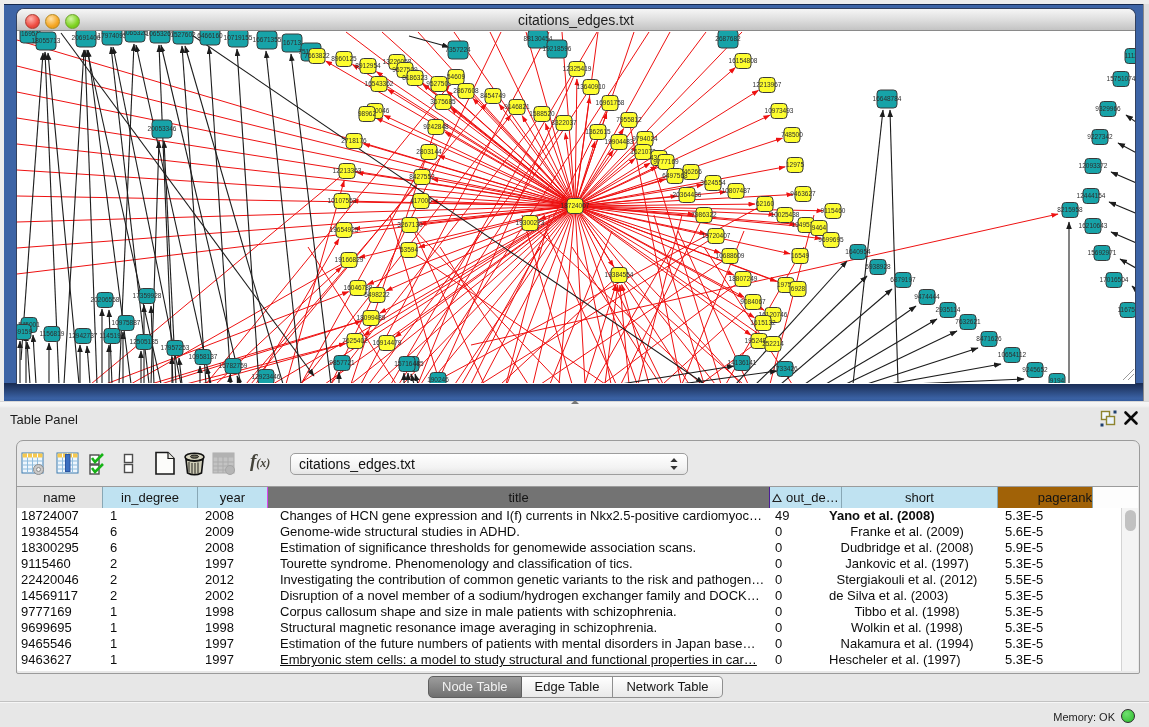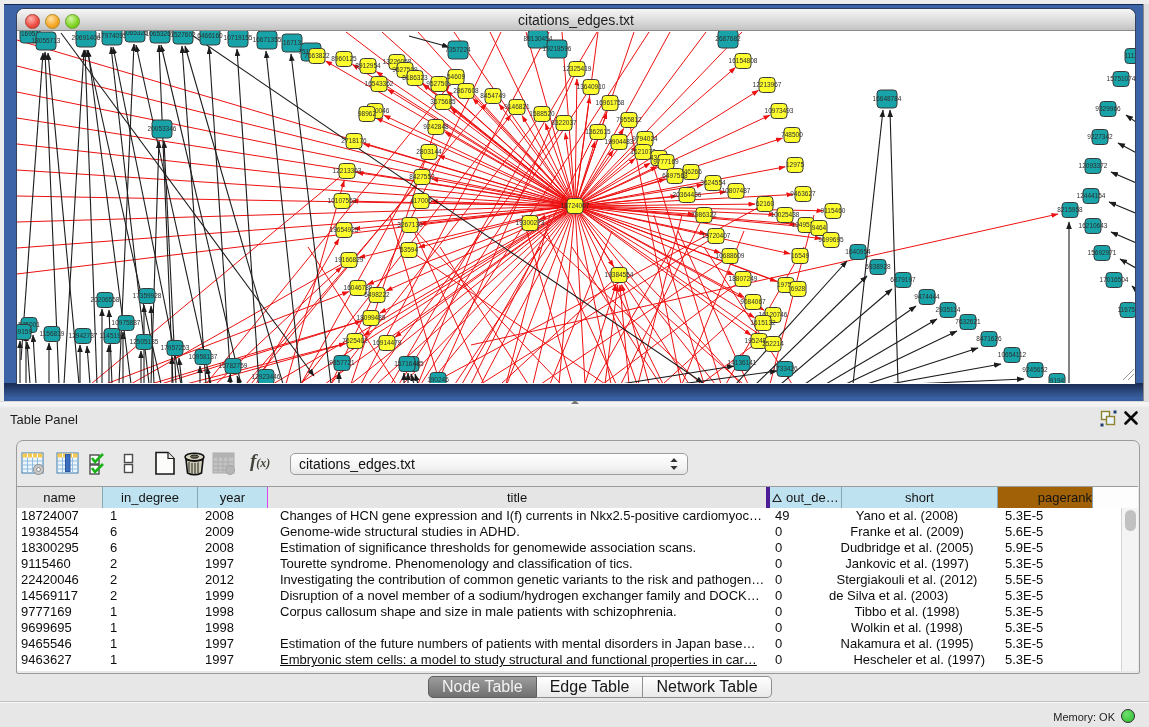--- a/index.html
+++ b/index.html
@@ -654,7 +654,7 @@
         <div style="position:absolute;left:0px;top:0;width:86px;height:21px;background:#e3e3e3;border-right:1px solid #88a7b5;box-sizing:border-box;text-align:center;line-height:21px;">name</div>
         <div style="position:absolute;left:86px;top:0;width:95px;height:21px;background:#bfe2f1;border-right:1px solid #88a7b5;box-sizing:border-box;text-align:center;line-height:21px;">in_degree</div>
         <div style="position:absolute;left:181px;top:0;width:70px;height:34px;background:#bfe2f1;border-right:1px solid #d946ef;box-sizing:border-box;text-align:center;line-height:21px;">year</div>
-        <div style="position:absolute;left:251px;top:0;width:502px;height:38px;background:#e5e5e5;border-right:4px solid #4c1d95;box-sizing:border-box;text-align:center;line-height:21px;">title</div>
+        <div style="position:absolute;left:251px;top:0;width:502px;height:38px;background:#737373;border-right:1px solid #4c1d95;box-sizing:border-box;text-align:center;line-height:21px;">title</div>
         <div style="position:absolute;left:753px;top:0;width:72px;height:21px;background:#bfe2f1;border-right:1px solid #88a7b5;box-sizing:border-box;text-align:center;line-height:21px;"><svg width="10" height="10" style="vertical-align:-1px">
             <path d="M5 1.5L9 8.5H1z" fill="none" stroke="#222" stroke-width="1.1"></path>
           </svg> out_de…</div>

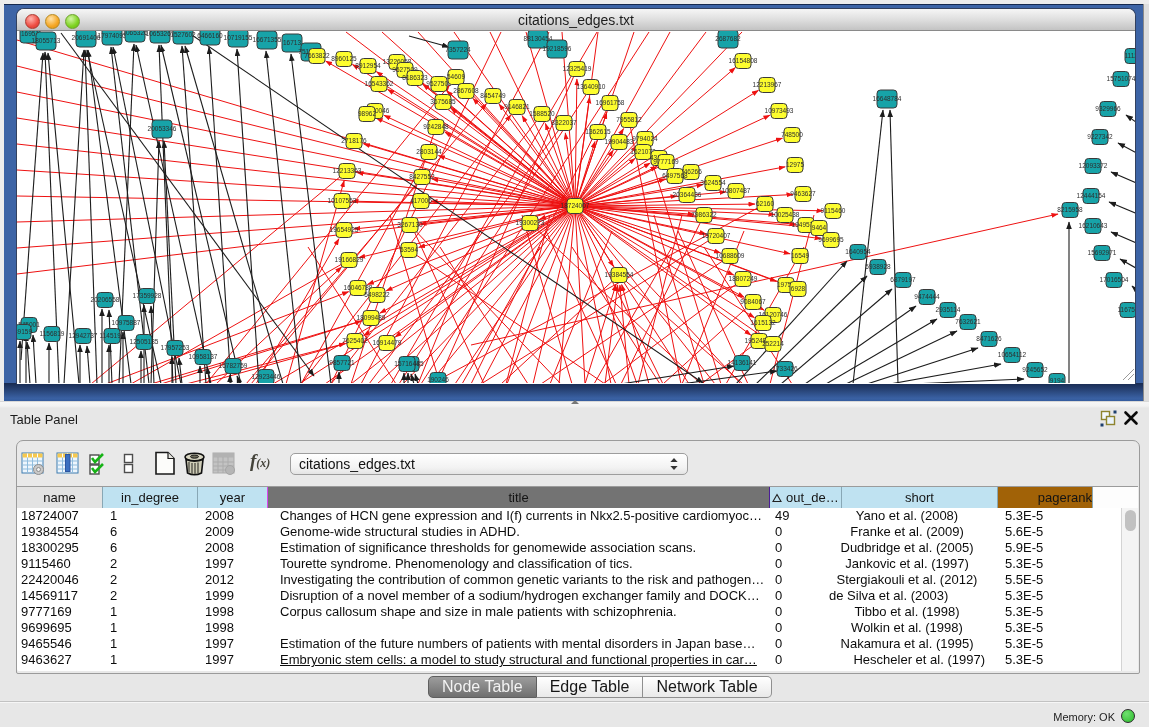--- a/index.html
+++ b/index.html
@@ -668,7 +668,7 @@
 <span style="position:absolute;left:188px;">2008</span>
 <span style="position:absolute;left:263px;width:500px;overflow:hidden;white-space:nowrap;">Changes of HCN gene expression and I(f) currents in Nkx2.5-positive cardiomyoc…</span>
 <span style="position:absolute;left:758px;">49</span>
-<span style="position:absolute;left:812px;width:156px;text-align:center;">Yano et al. (2008)</span>
+<span style="position:absolute;left:812px;width:156px;font-weight:bold;">Yano et al. (2008)</span>
 <span style="position:absolute;left:988px;">5.3E-5</span>
 </div>
         <div style="position:absolute;left:0;top:16px;width:1120px;height:16px;">

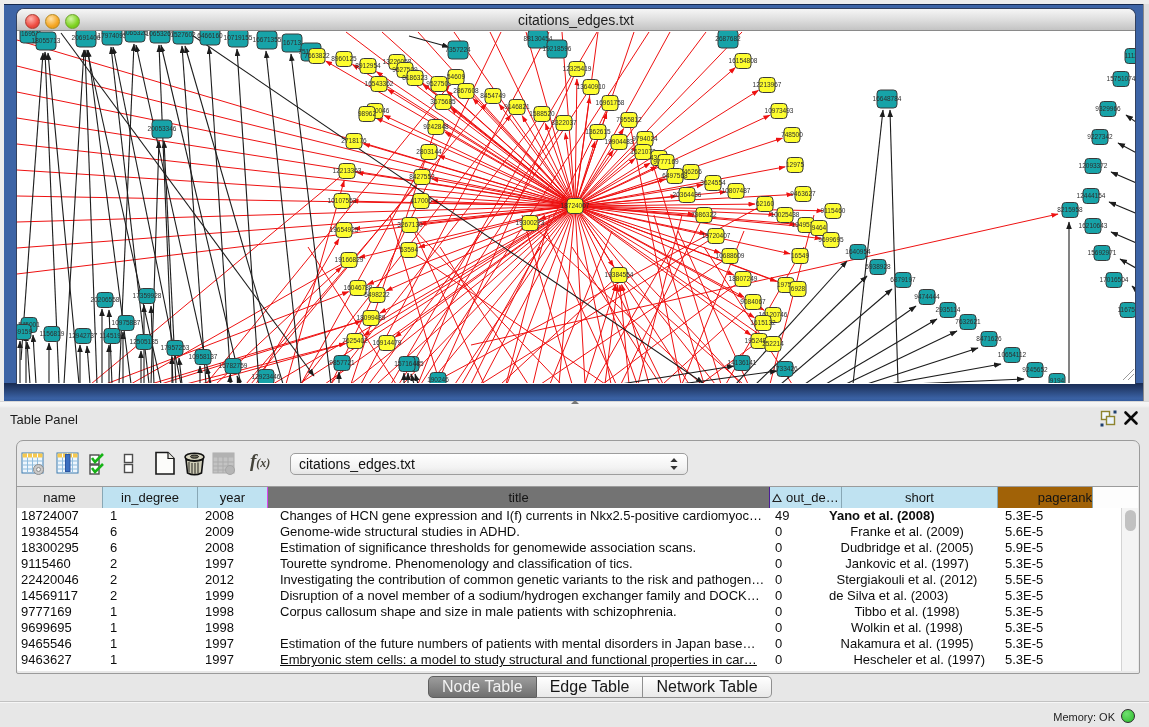--- a/index.html
+++ b/index.html
@@ -686,7 +686,7 @@
 <span style="position:absolute;left:188px;">2008</span>
 <span style="position:absolute;left:263px;width:500px;overflow:hidden;white-space:nowrap;">Estimation of significance thresholds for genomewide association scans.</span>
 <span style="position:absolute;left:758px;">0</span>
-<span style="position:absolute;left:812px;width:156px;text-align:center;">Dudbridge et al. (2005)</span>
+<span style="position:absolute;left:812px;width:156px;text-align:center;">Dudbridge et al. (2008)</span>
 <span style="position:absolute;left:988px;">5.9E-5</span>
 </div>
         <div style="position:absolute;left:0;top:48px;width:1120px;height:16px;">

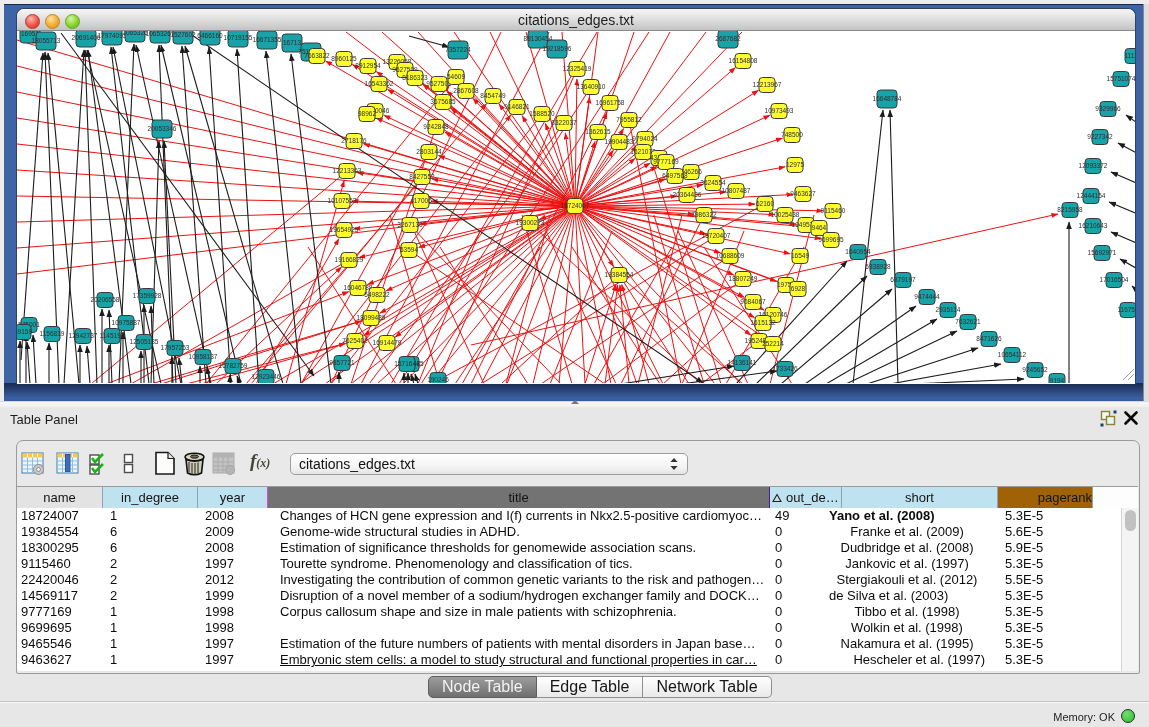--- a/index.html
+++ b/index.html
@@ -710,7 +710,7 @@
         <div style="position:absolute;left:0;top:80px;width:1120px;height:16px;">
 <span style="position:absolute;left:4px;">14569117</span>
 <span style="position:absolute;left:93px;">2</span>
-<span style="position:absolute;left:188px;">1999</span>
+<span style="position:absolute;left:188px;">2002</span>
 <span style="position:absolute;left:263px;width:500px;overflow:hidden;white-space:nowrap;">Disruption of a novel member of a sodium/hydrogen exchanger family and DOCK…</span>
 <span style="position:absolute;left:758px;">0</span>
 <span style="position:absolute;left:812px;width:156px;">de Silva et al. (2003)</span>

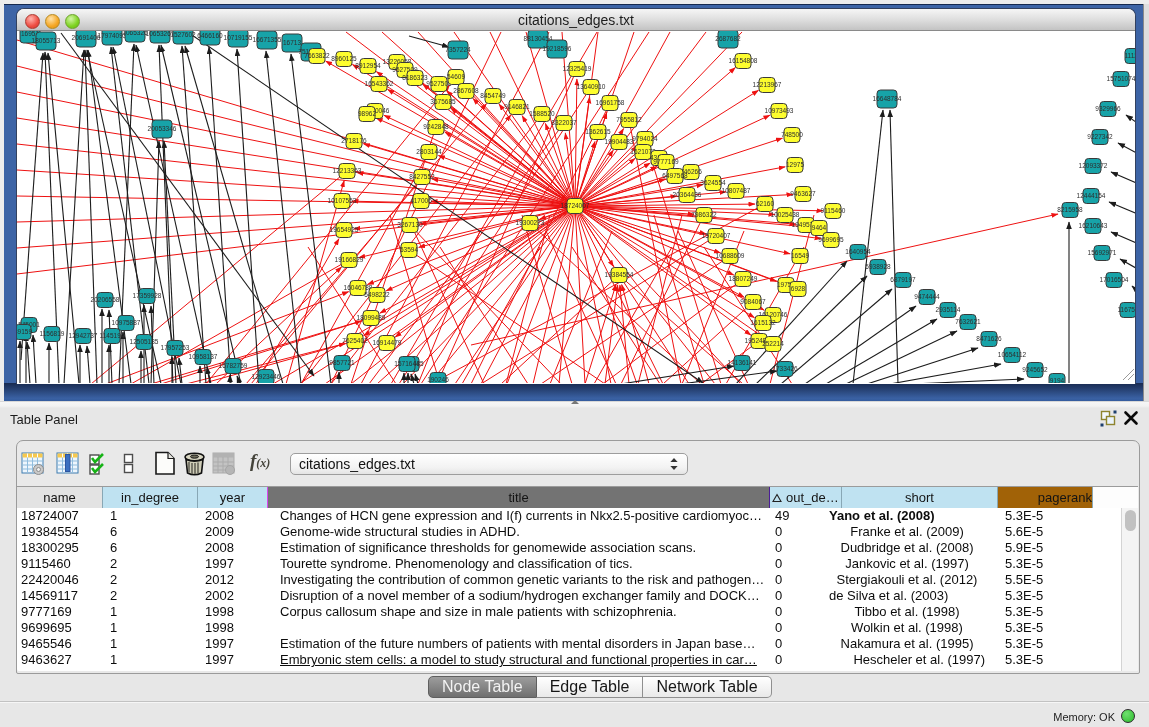--- a/index.html
+++ b/index.html
@@ -729,6 +729,7 @@
 <span style="position:absolute;left:4px;">9699695</span>
 <span style="position:absolute;left:93px;">1</span>
 <span style="position:absolute;left:188px;">1998</span>
+<span style="position:absolute;left:263px;width:500px;overflow:hidden;white-space:nowrap;">Structural magnetic resonance image averaging in schizophrenia.</span>
 <span style="position:absolute;left:758px;">0</span>
 <span style="position:absolute;left:812px;width:156px;text-align:center;">Wolkin et al. (1998)</span>
 <span style="position:absolute;left:988px;">5.3E-5</span>

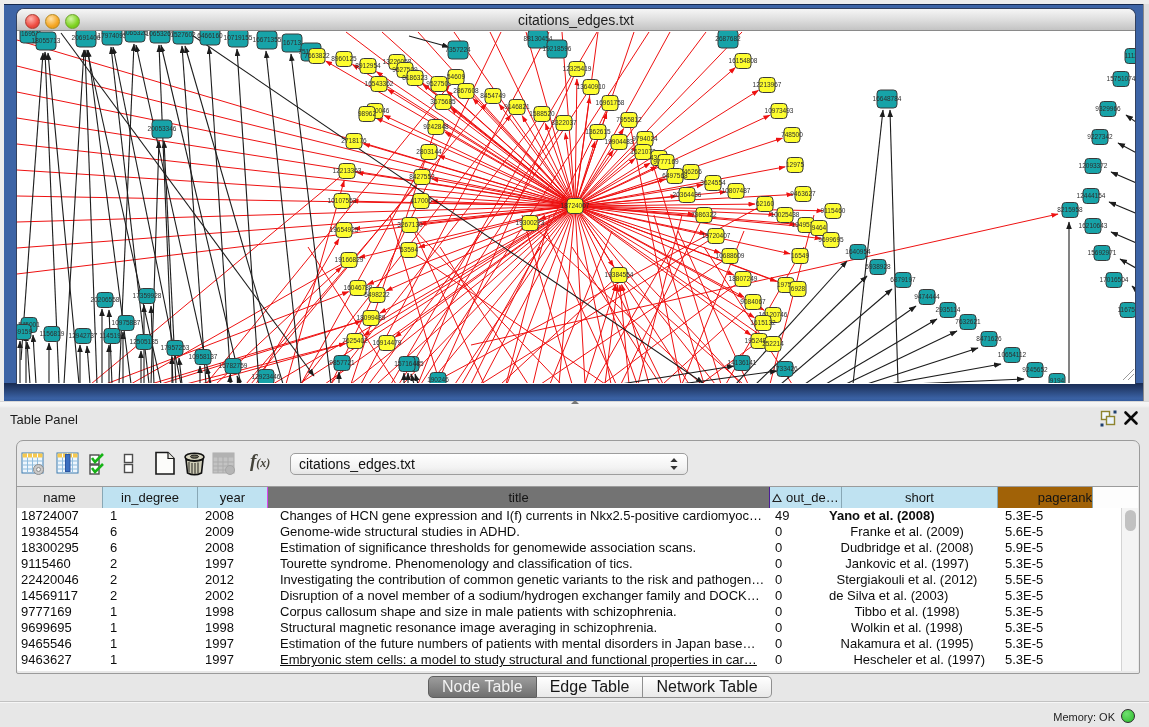--- a/index.html
+++ b/index.html
@@ -740,7 +740,7 @@
 <span style="position:absolute;left:188px;">1997</span>
 <span style="position:absolute;left:263px;width:500px;overflow:hidden;white-space:nowrap;">Estimation of the future numbers of patients with mental disorders in Japan base…</span>
 <span style="position:absolute;left:758px;">0</span>
-<span style="position:absolute;left:812px;width:156px;text-align:center;">Nakamura et al. (1995)</span>
+<span style="position:absolute;left:812px;width:156px;text-align:center;">Nakamura et al. (1994)</span>
 <span style="position:absolute;left:988px;">5.3E-5</span>
 </div>
         <div style="position:absolute;left:0;top:144px;width:1120px;height:16px;">

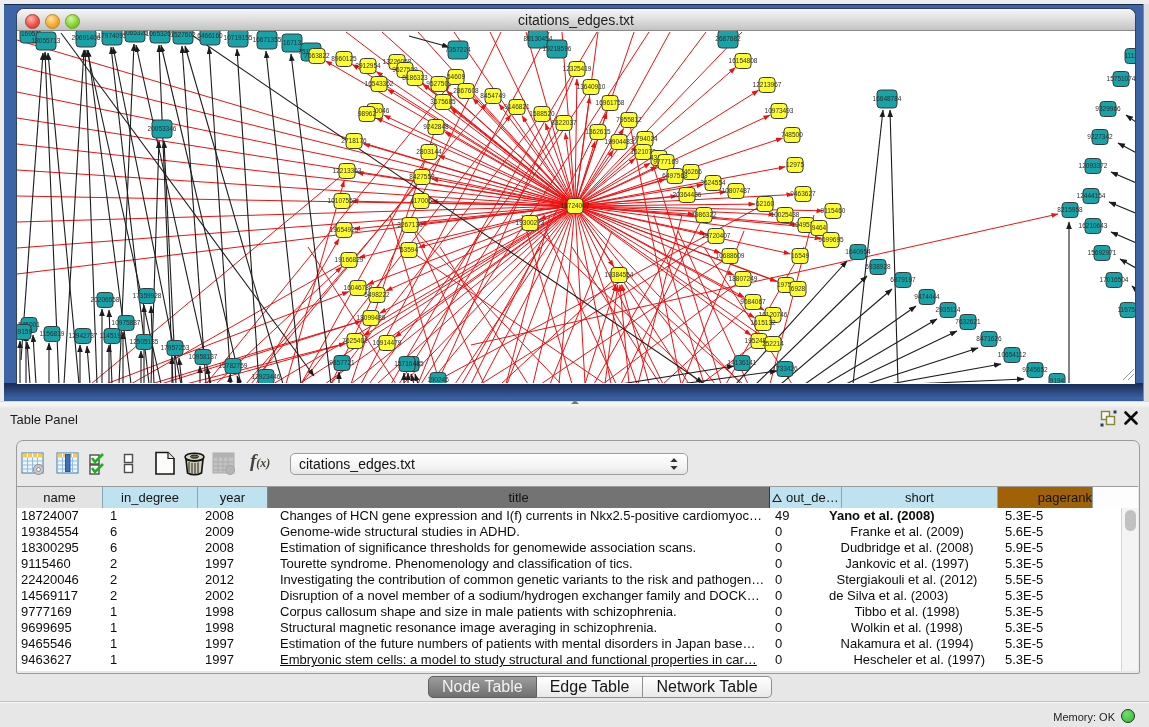--- a/index.html
+++ b/index.html
@@ -749,7 +749,7 @@
 <span style="position:absolute;left:188px;">1997</span>
 <span style="position:absolute;left:263px;width:500px;overflow:hidden;white-space:nowrap;text-decoration:underline;">Embryonic stem cells: a model to study structural and functional properties in car…</span>
 <span style="position:absolute;left:758px;">0</span>
-<span style="position:absolute;left:812px;width:156px;text-align:right;">Hescheler et al. (1997)</span>
+<span style="position:absolute;left:812px;width:156px;text-align:left;">Hescheler et al. (1997)</span>
 <span style="position:absolute;left:988px;">5.3E-5</span>
 </div>
         <div id="sbar">

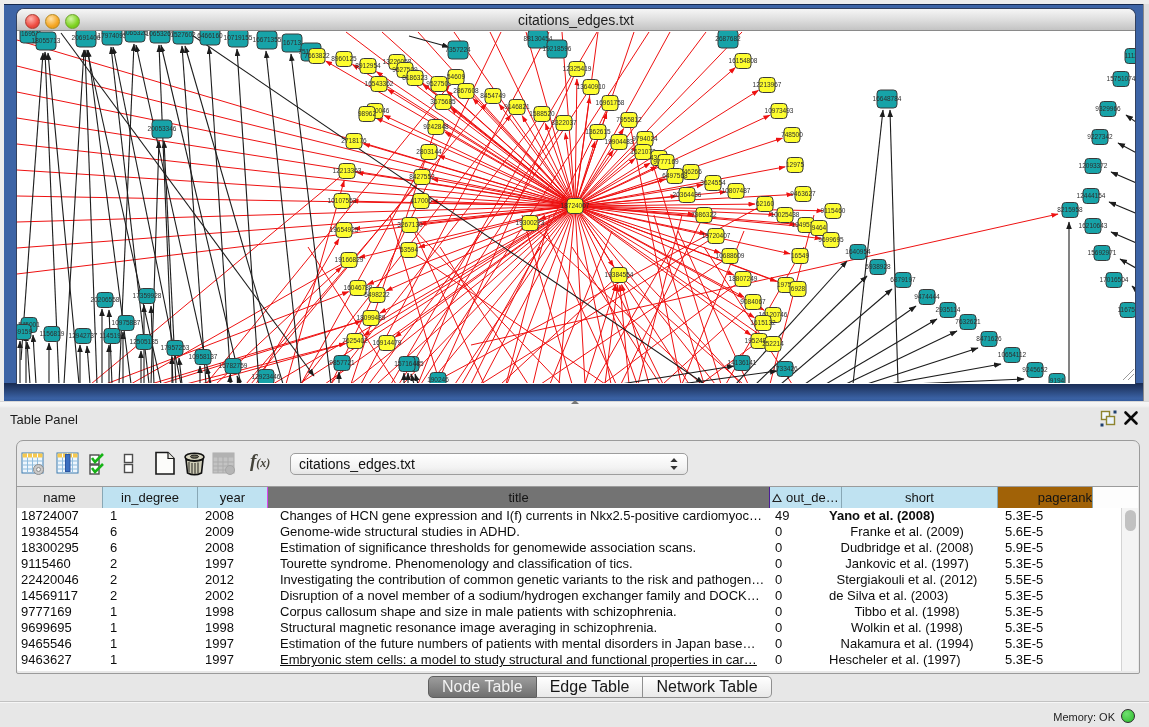--- a/index.html
+++ b/index.html
@@ -28,7 +28,7 @@
  border-radius:0 0 2px 2px;overflow:hidden;}
 #sbar{position:absolute;left:1104px;top:0;width:17px;height:163px;background:#f4f4f4;border-left:1px solid #d4d4d4;}
 #sthumb{position:absolute;left:3px;top:2px;width:11px;height:21px;background:#c1c1c1;border-radius:6px;}
-#tabs{position:absolute;left:428px;top:274px;height:20px;font-size:16px;}
+#tabs{position:absolute;left:428px;top:274px;height:20px;font-size:13px;}
 .tab{float:left;height:20px;line-height:20px;padding:0 13px;background:linear-gradient(#ffffff,#e9e9e9);
  border:1px solid #8f8f8f;border-left:none;color:#161616;}
 .tab.sel{background:linear-gradient(#9d9d9d,#6f6f6f);color:#f2f2f2;border:1px solid #5f5f5f;

